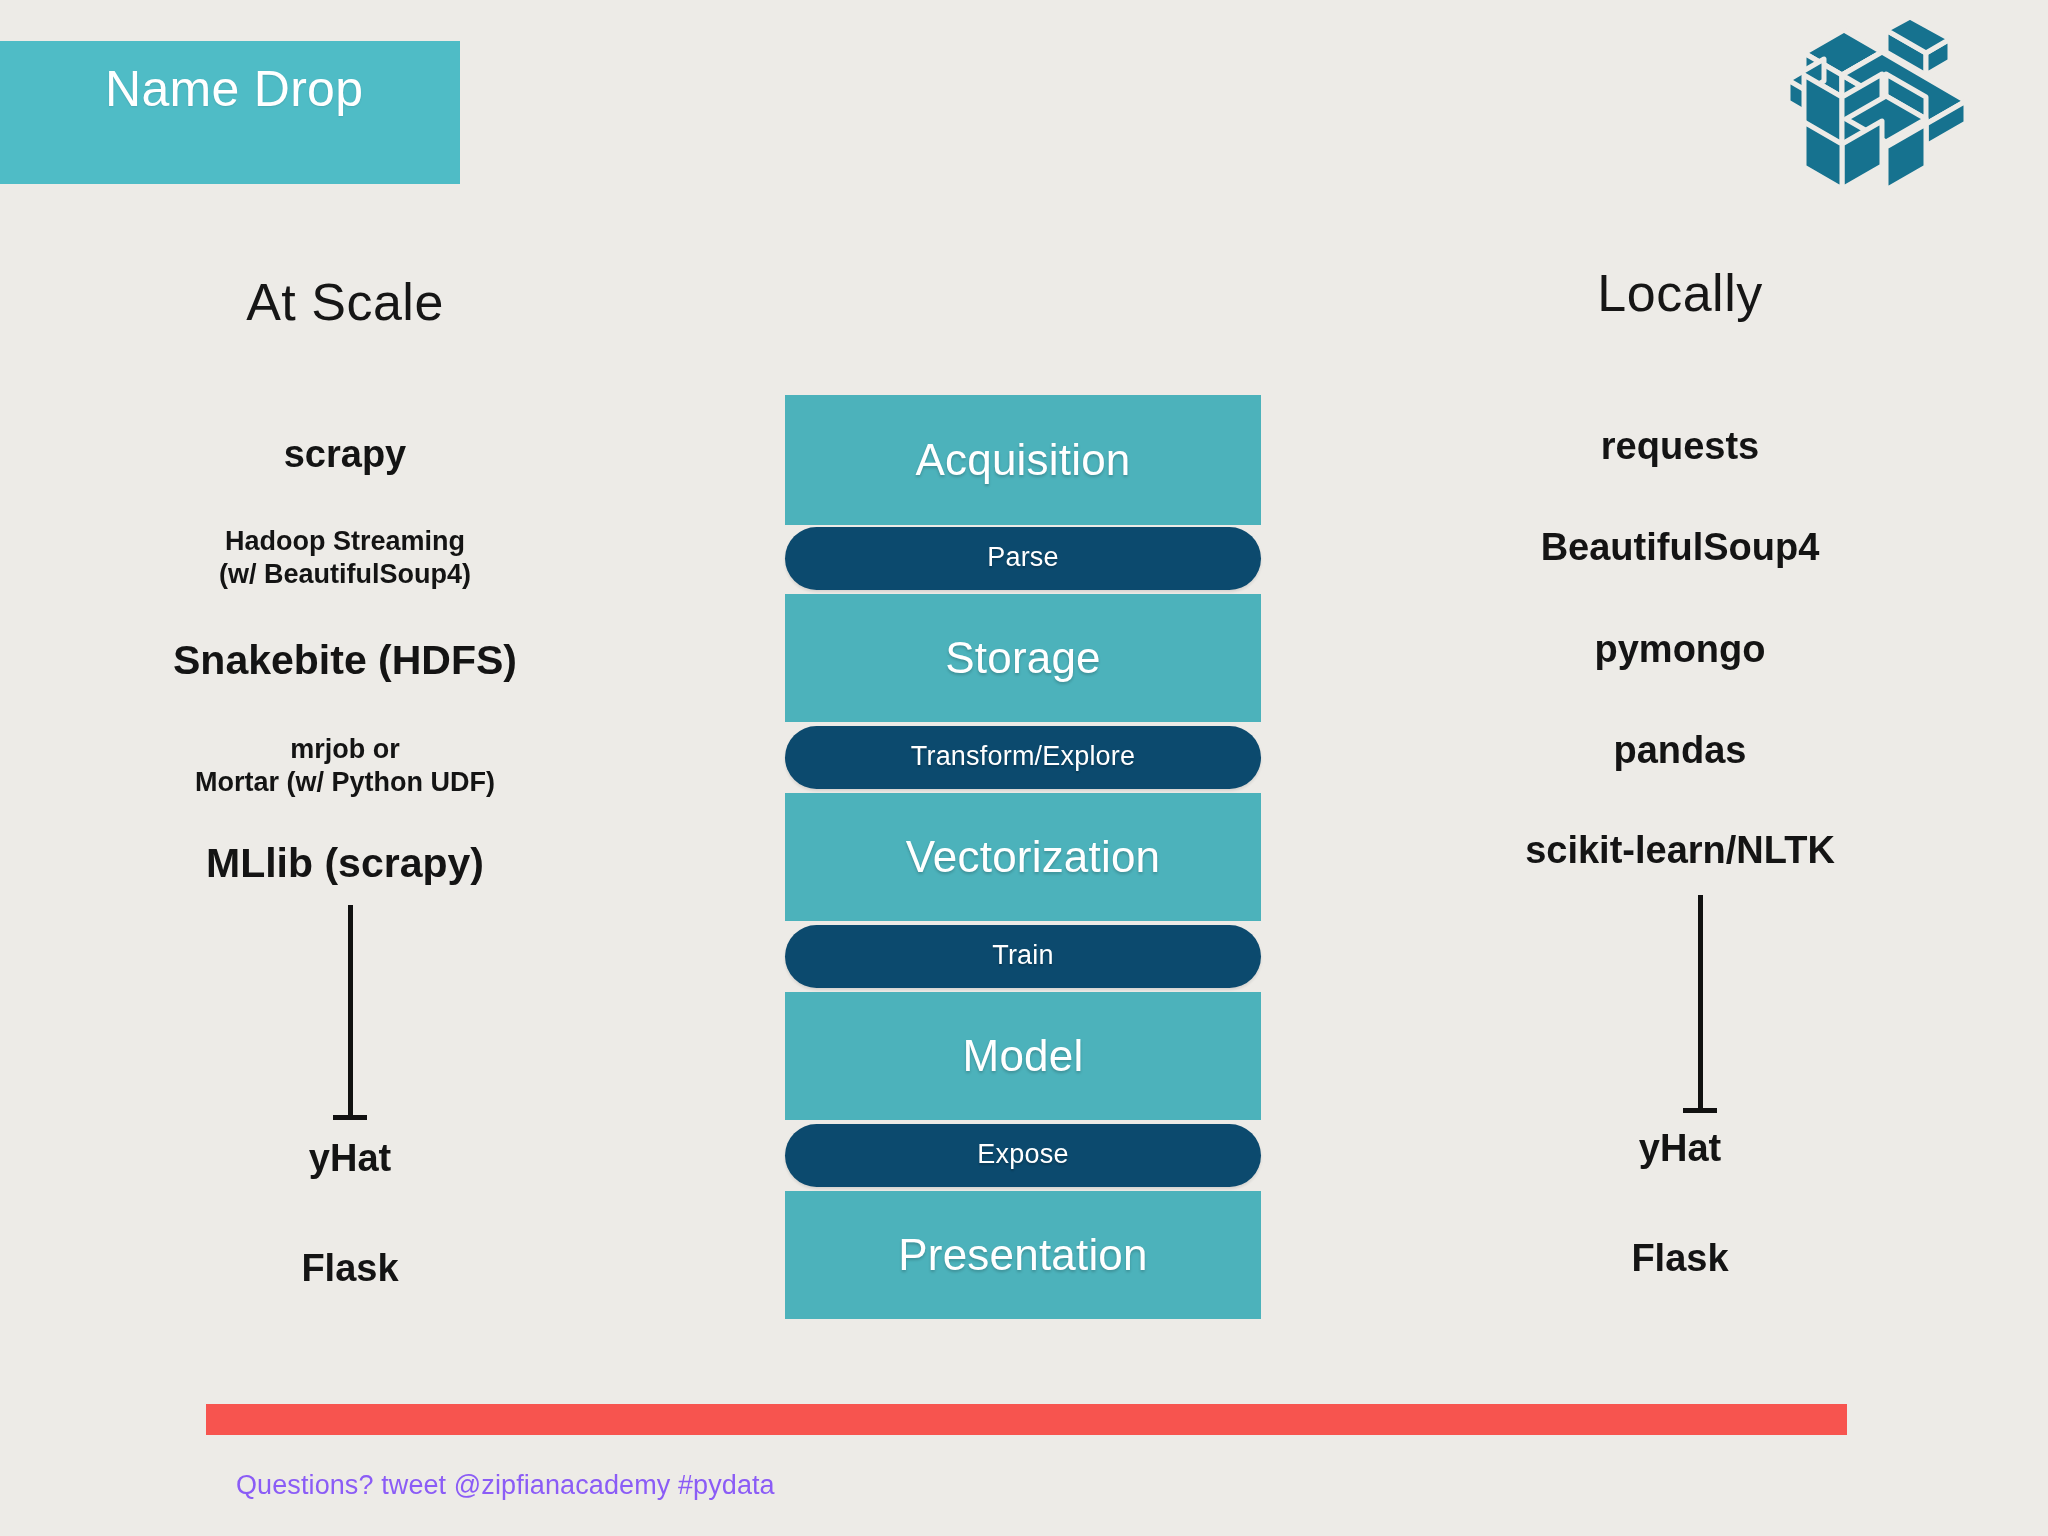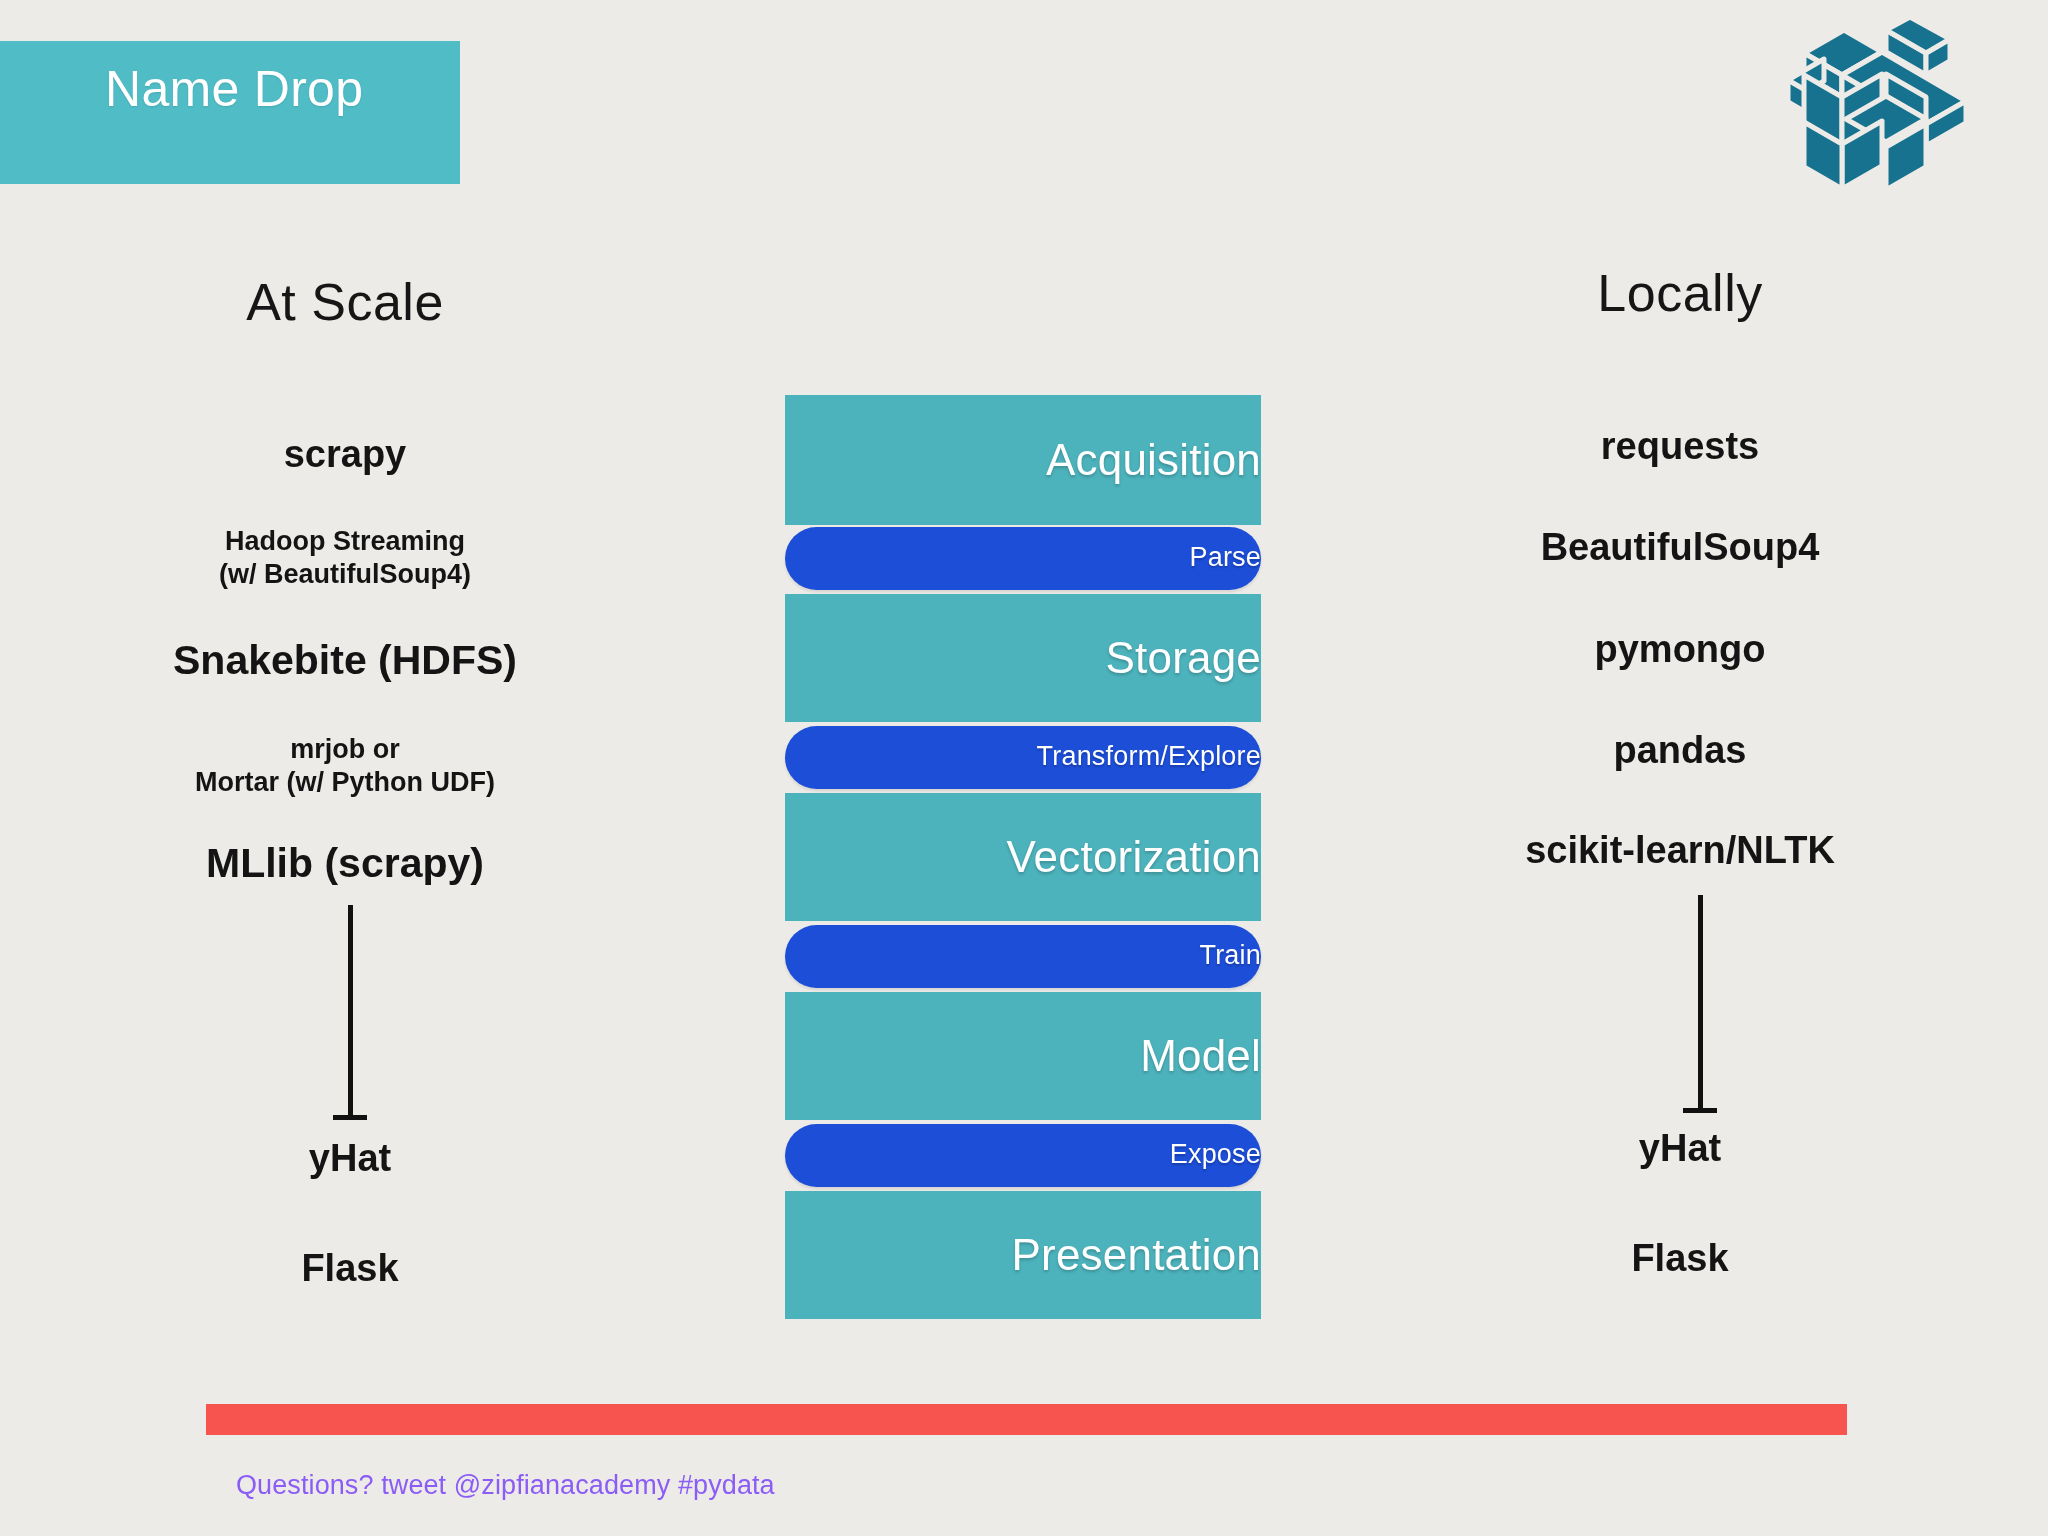--- a/index.html
+++ b/index.html
@@ -74,7 +74,7 @@
     box-sizing: border-box;
     display: flex;
     align-items: center;
-    justify-content: flex-end;
+    justify-content: center;
     color: #ffffff;
   }
   .stage.major {

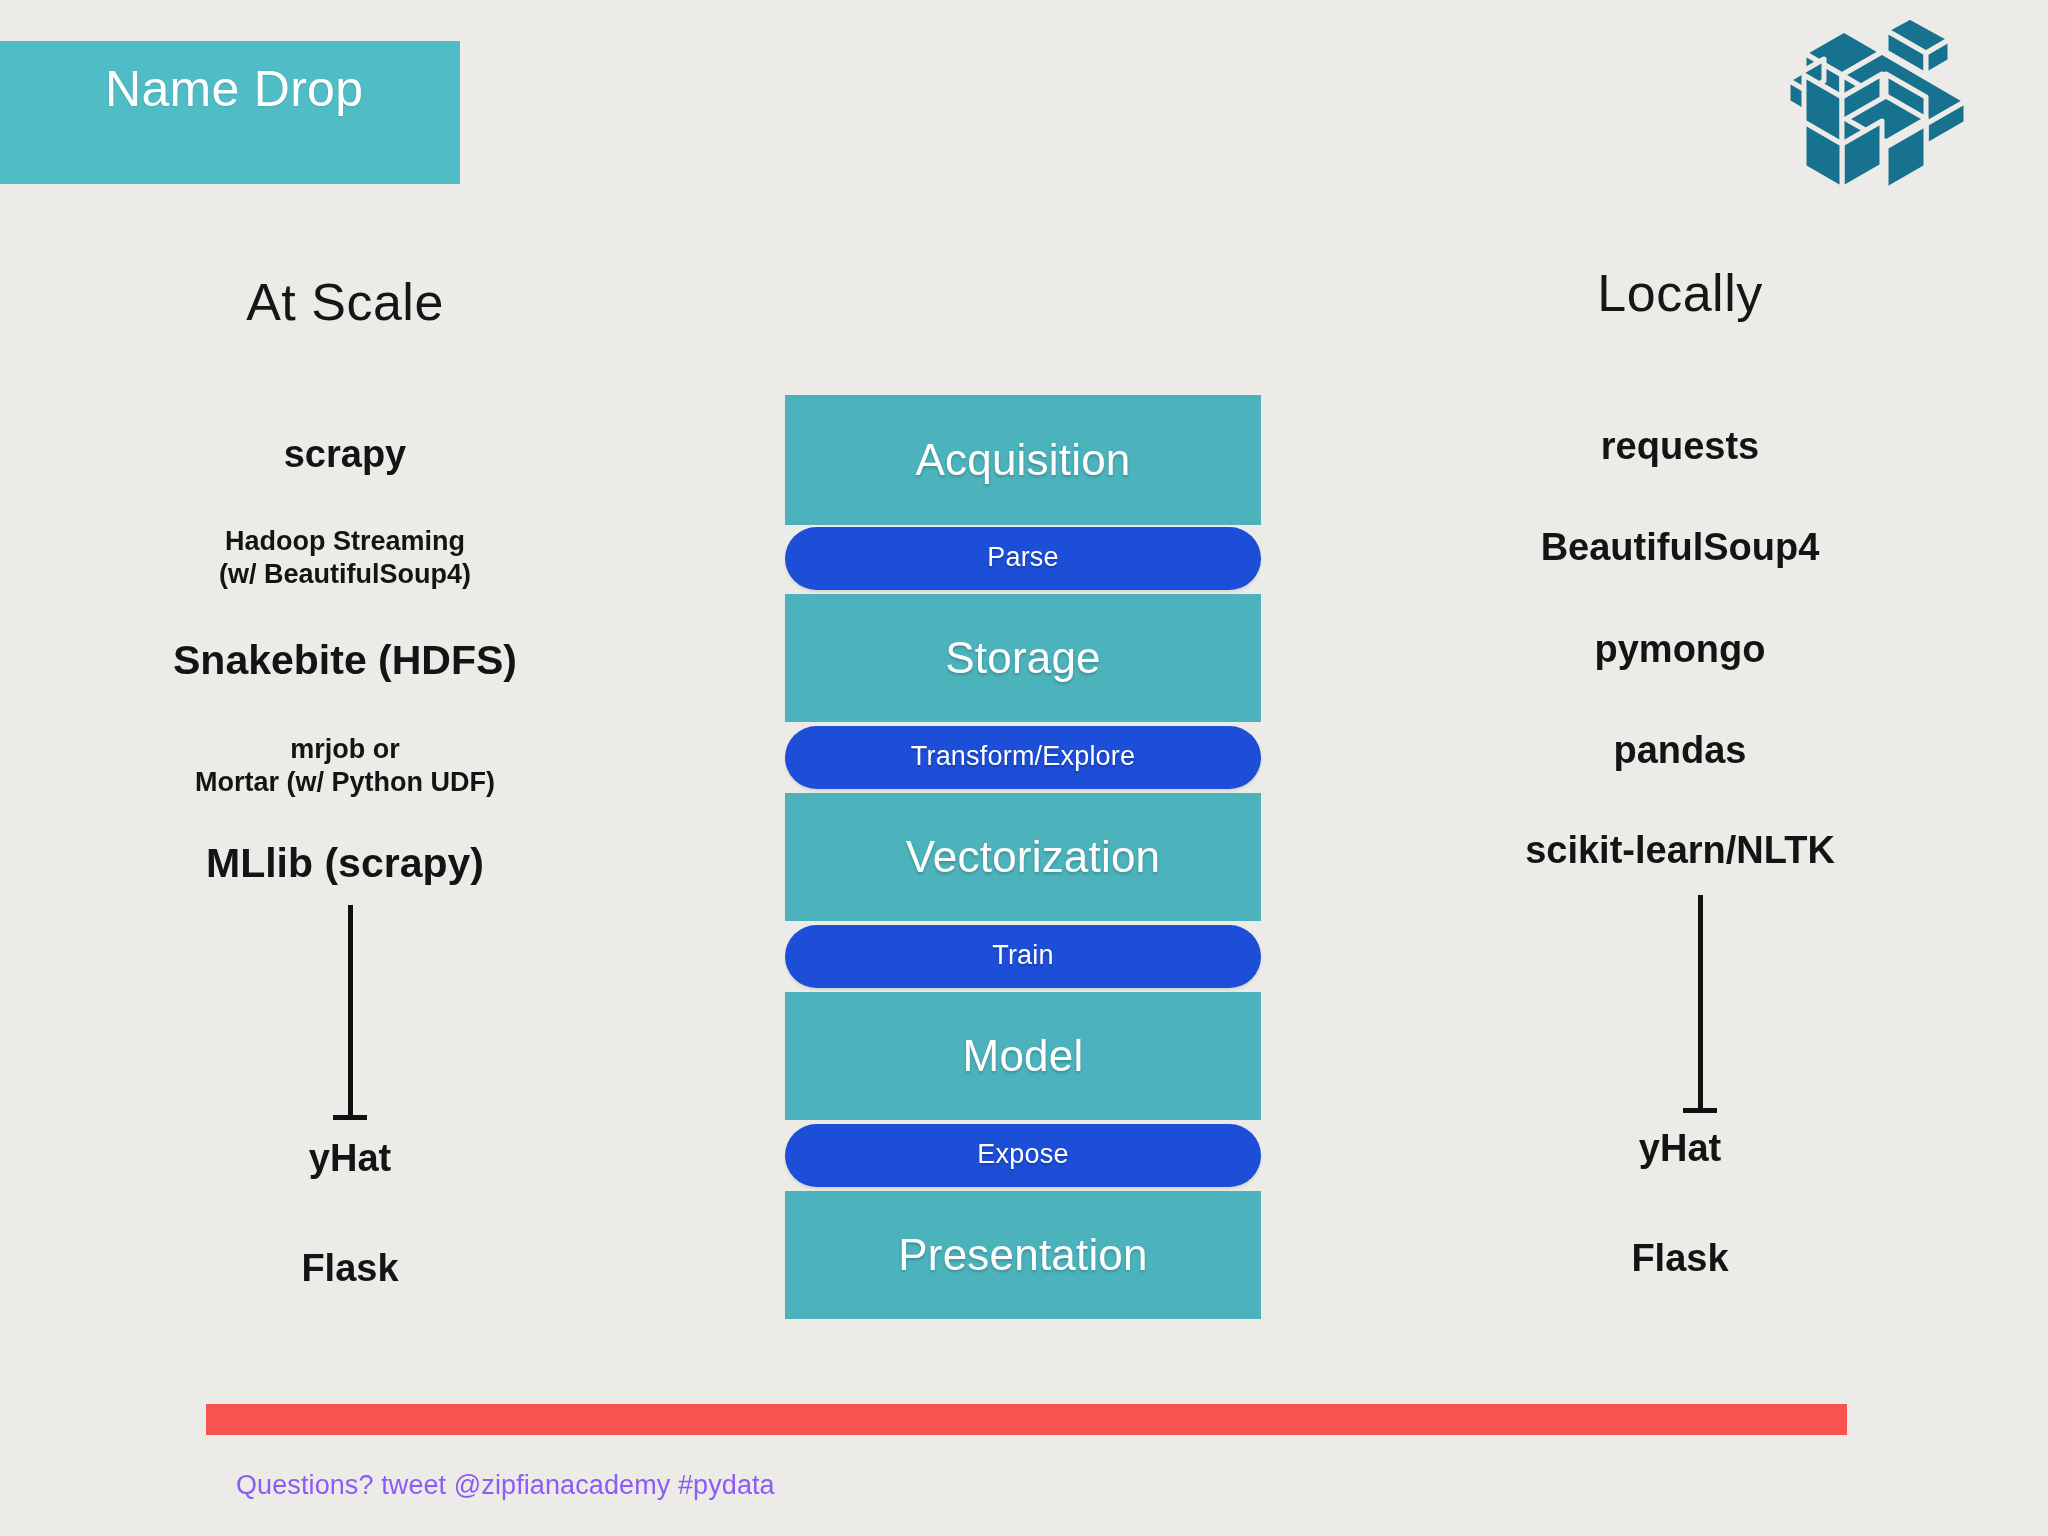--- a/index.html
+++ b/index.html
@@ -84,7 +84,7 @@
     text-shadow: 0 2px 3px rgba(0,0,0,0.20);
   }
   .stage.minor {
-    background: #1d4ed8;
+    background: #0c4a6e;
     border-radius: 32px;
     font-size: 27px;
     letter-spacing: 0.2px;

